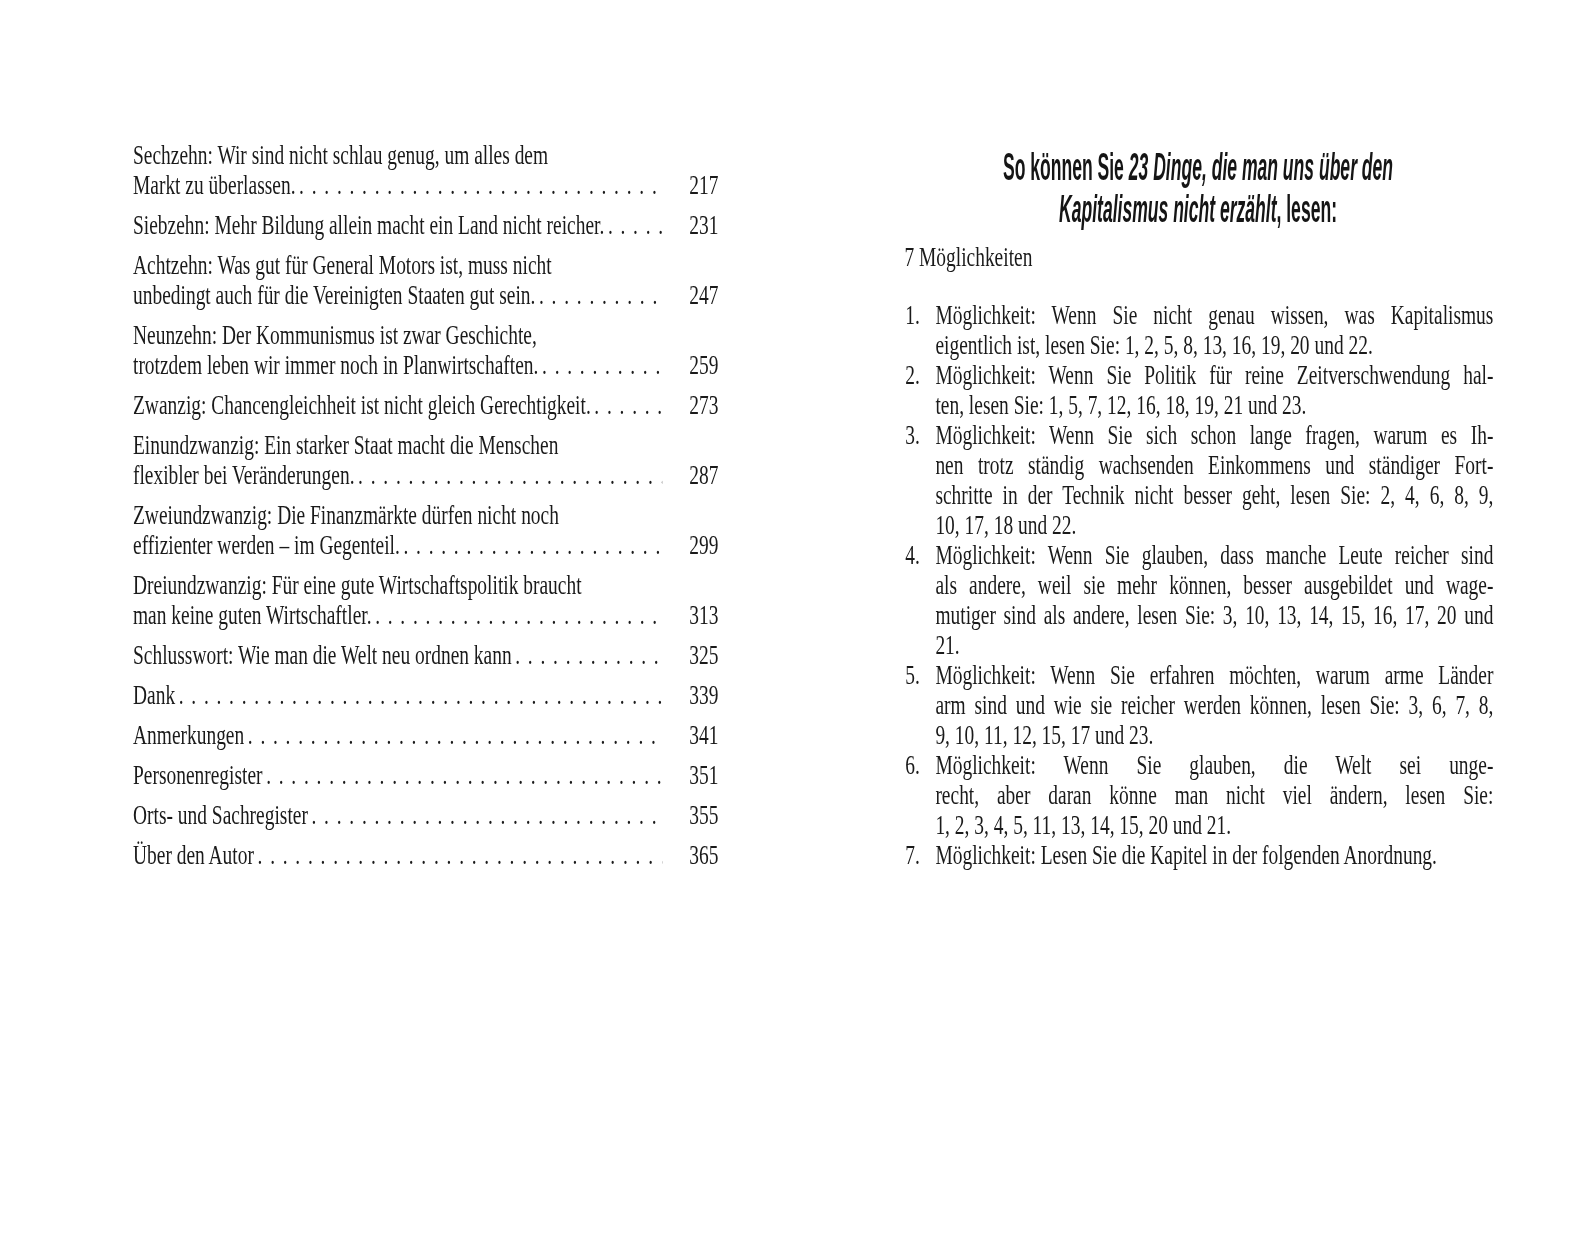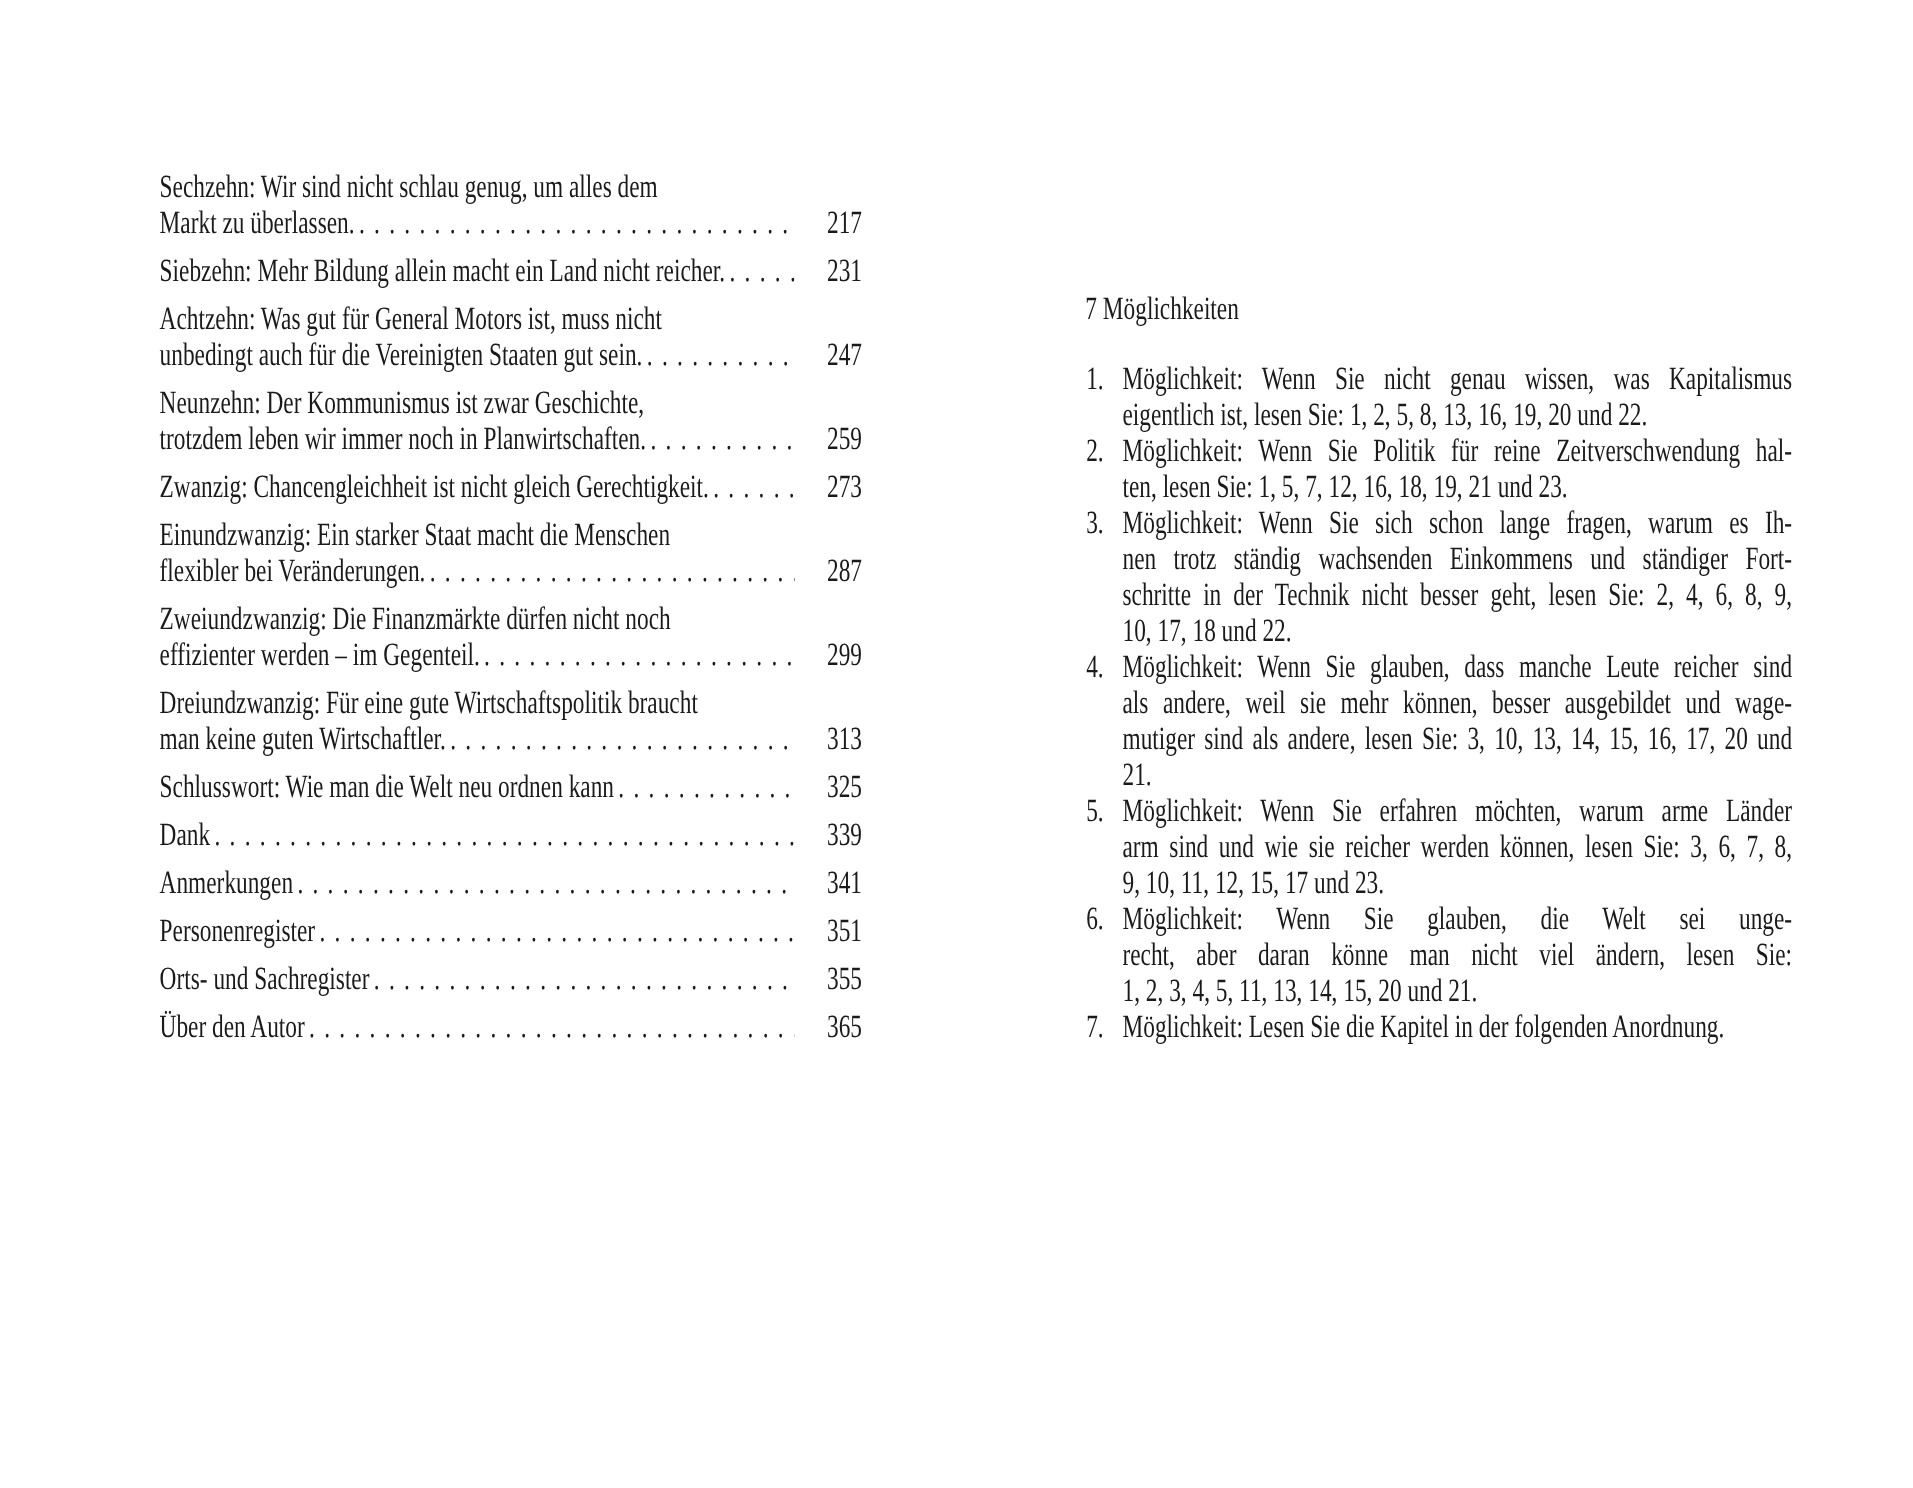--- a/index.html
+++ b/index.html
@@ -199,6 +199,12 @@
 
   <div class="page page-right">
     <div class="guide-col">
+      <div class="guide-title">
+        <div class="title-scale" id="guide-title-inner">
+            <div class="title-line"><span>So können Sie </span><span class="title-italic">23 Dinge, die man uns über den</span><span></span></div>
+            <div class="title-line"><span></span><span class="title-italic">Kapitalismus nicht erzählt</span><span>, lesen:</span></div>
+          </div>
+      </div>
       <div class="guide-body">
         <div class="subtitle">7 Möglichkeiten</div>
         <div id="guide-list">

